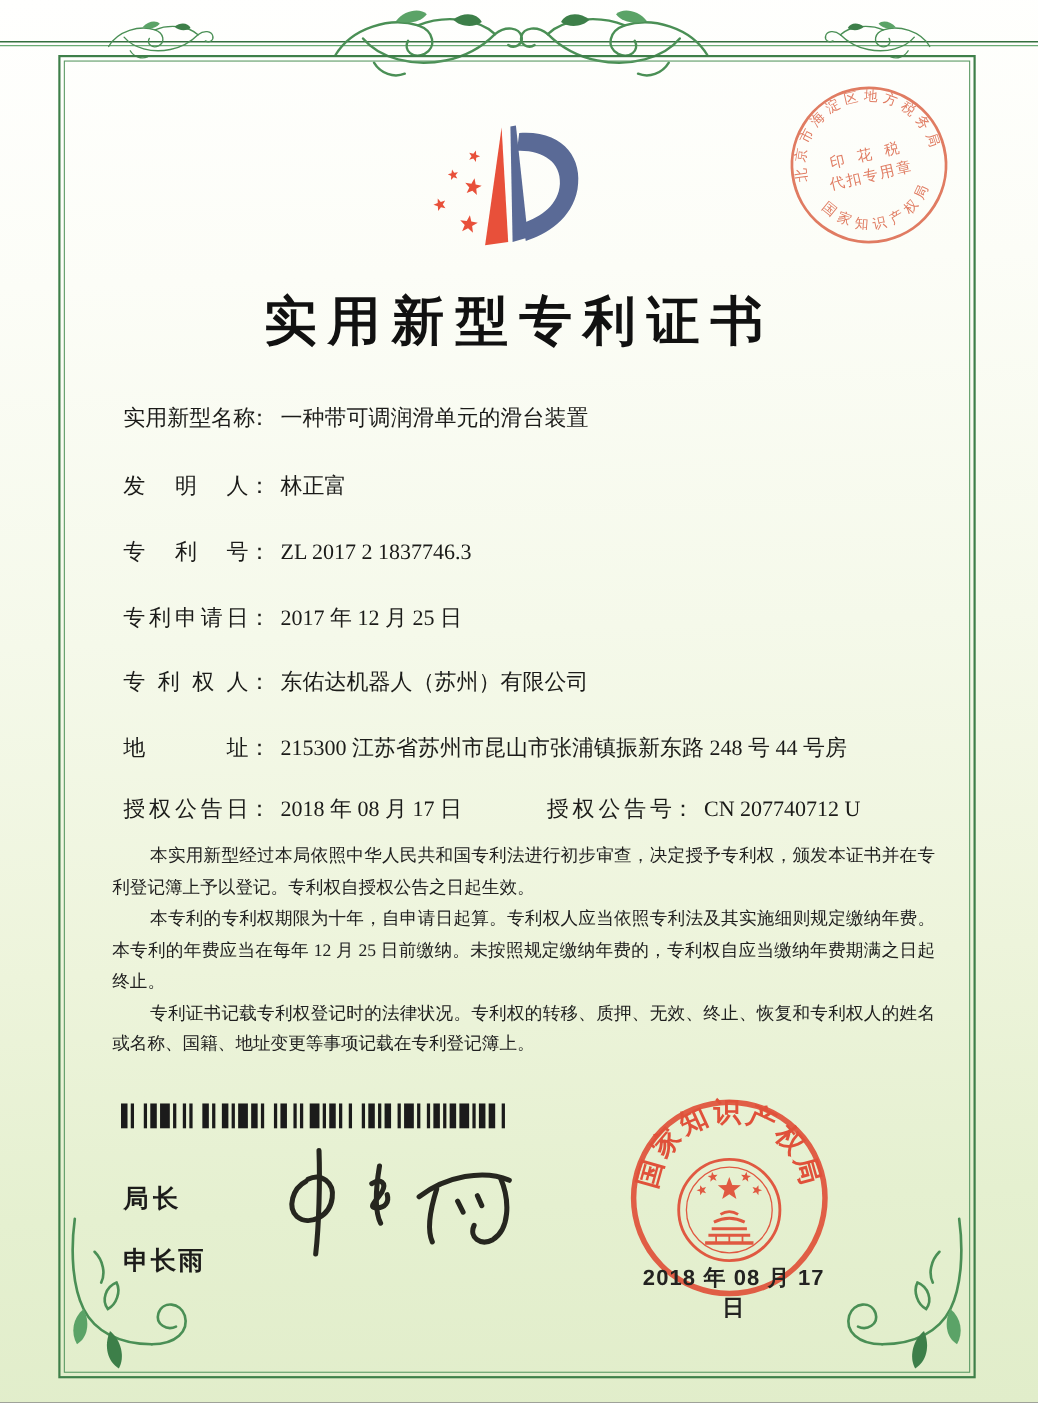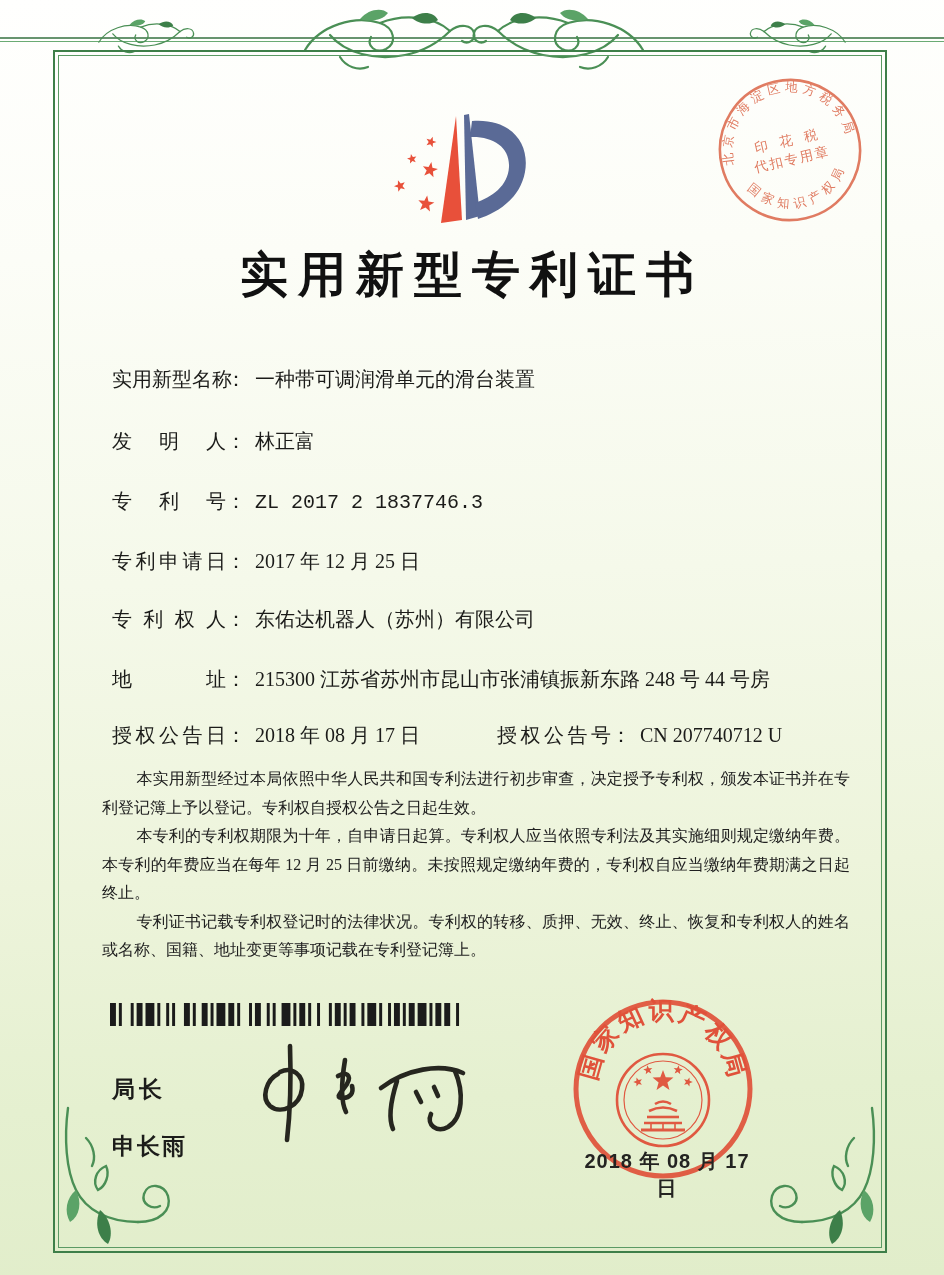--- a/index.html
+++ b/index.html
@@ -16,7 +16,7 @@
   .cert-no { position:absolute; left:88px; top:110px; font-size:20px; letter-spacing:3px; color:#2a2a28; }
   .logo { position:absolute; left:376px; top:90px; }
   .tax-stamp { position:absolute; left:700px; top:60px; transform:rotate(-13deg); opacity:.9; }
-  .doc-title { position:absolute; left:0; top:243px; width:100%; text-align:center;
+  .doc-title { position:absolute; left:0; top:260px; width:100%; text-align:center;
     font-size:48px; font-weight:bold; letter-spacing:10px; color:#111; }
   .field-row { position:absolute; left:112px; white-space:nowrap; font-size:20px; color:#1b1b19; }
   .field-row.r0 { top:366px; } .field-row.r1 { top:428px; } .field-row.r2 { top:488px;font-family:Liberation Mono, monospace; }

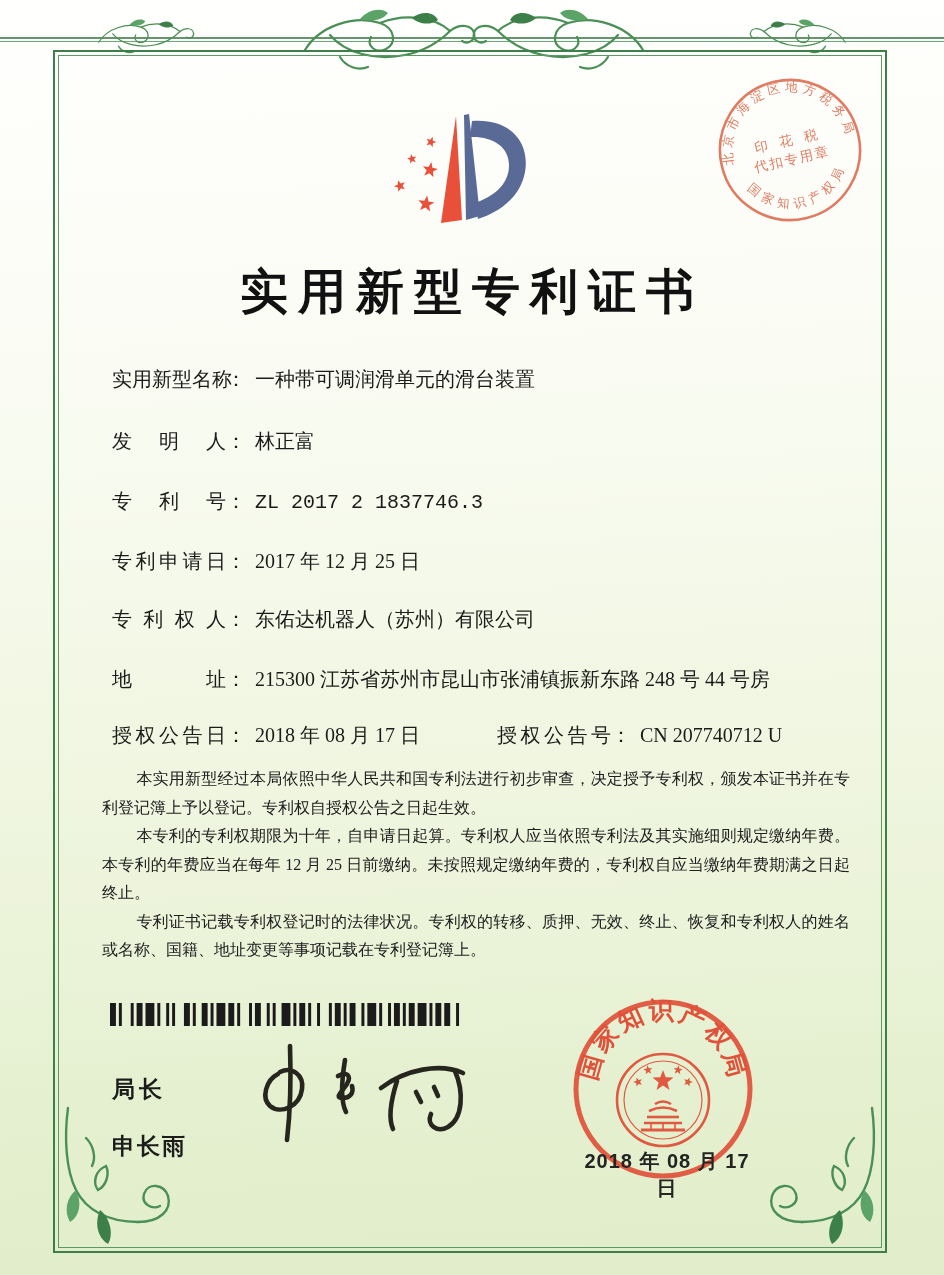--- a/index.html
+++ b/index.html
@@ -19,7 +19,7 @@
   .doc-title { position:absolute; left:0; top:260px; width:100%; text-align:center;
     font-size:48px; font-weight:bold; letter-spacing:10px; color:#111; }
   .field-row { position:absolute; left:112px; white-space:nowrap; font-size:20px; color:#1b1b19; }
-  .field-row.r0 { top:366px; } .field-row.r1 { top:428px; } .field-row.r2 { top:488px;font-family:Liberation Mono, monospace; }
+  .field-row.r0 { top:366px; } .field-row.r1 { top:428px; } .field-row.r2 { top:488px; }
   .field-row.r3 { top:548px; } .field-row.r4 { top:606px; } .field-row.r5 { top:666px; }
   .field-row.r6 { top:722px; }
   .field-row.r6b { top:722px; left:497px; }

